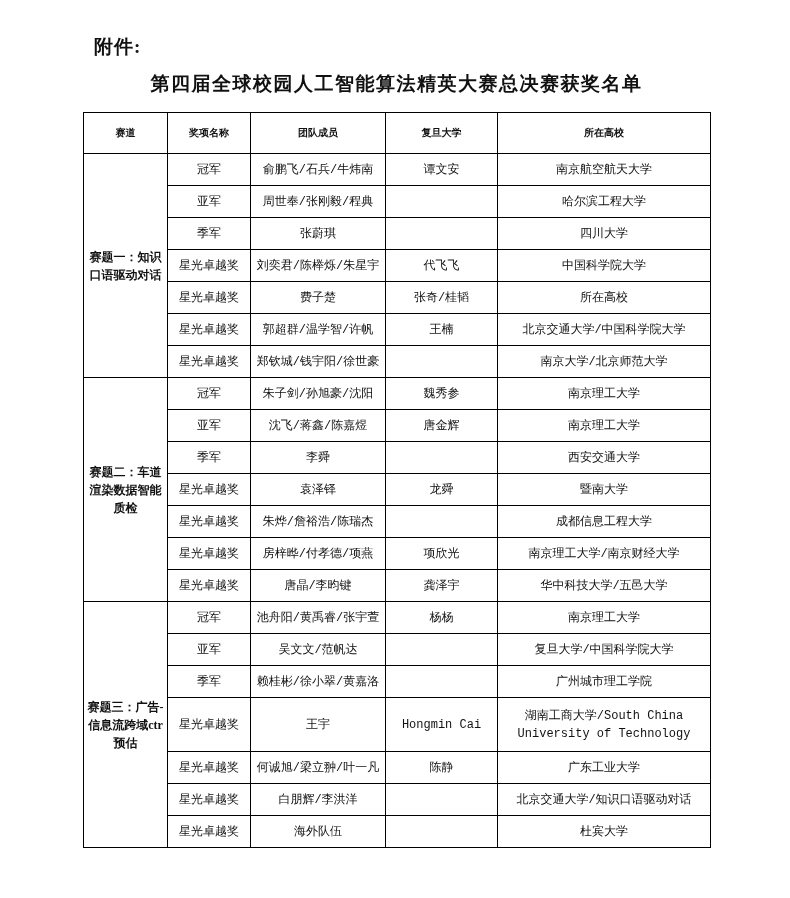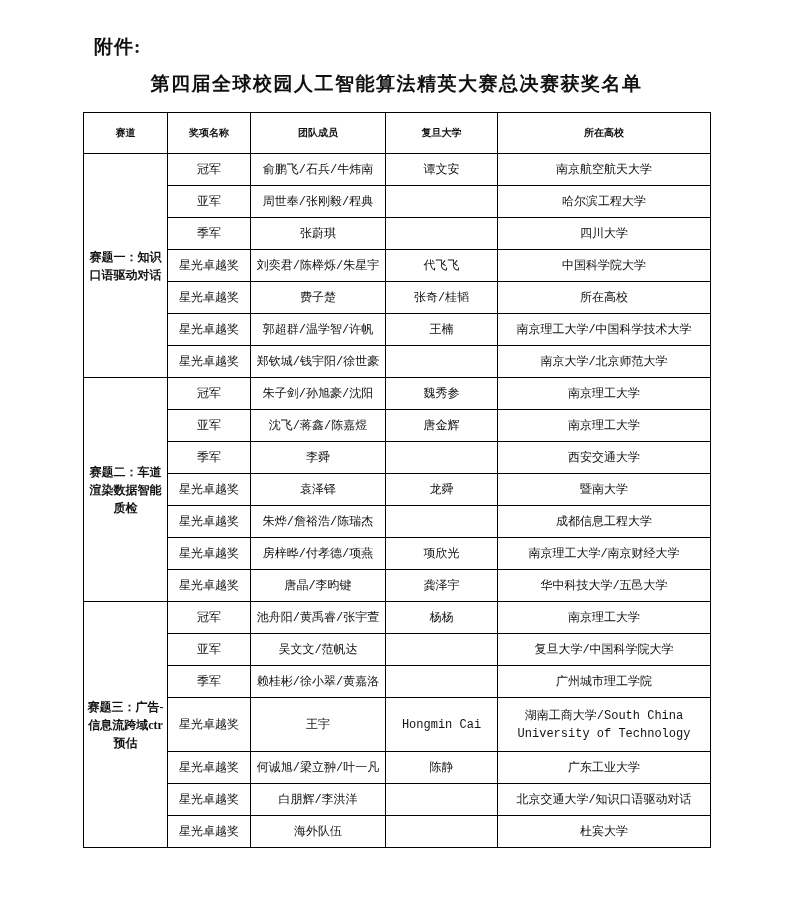--- a/index.html
+++ b/index.html
@@ -103,7 +103,7 @@
       <td>星光卓越奖</td>
       <td>郭超群/温学智/许帆</td>
       <td>王楠</td>
-      <td class="univ-cell">南京理工大学/中国科学技术大学</td>
+      <td class="univ-cell">北京交通大学/中国科学院大学</td>
     </tr>
     <tr class="row">
       <td>星光卓越奖</td>

